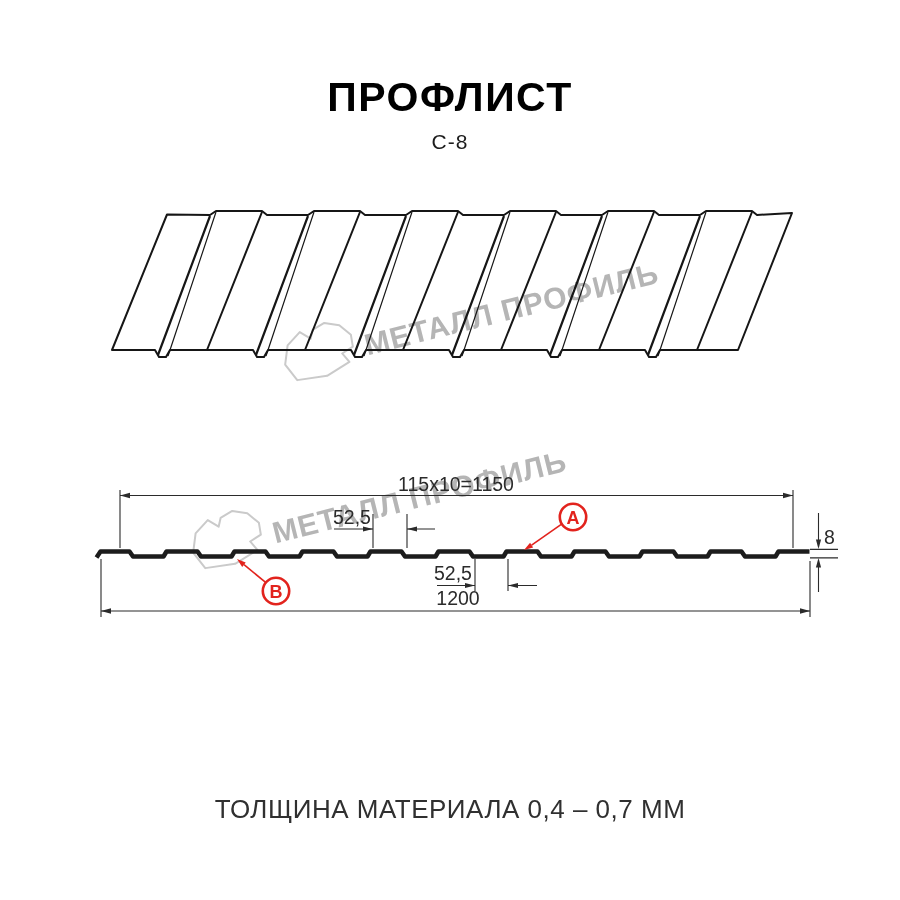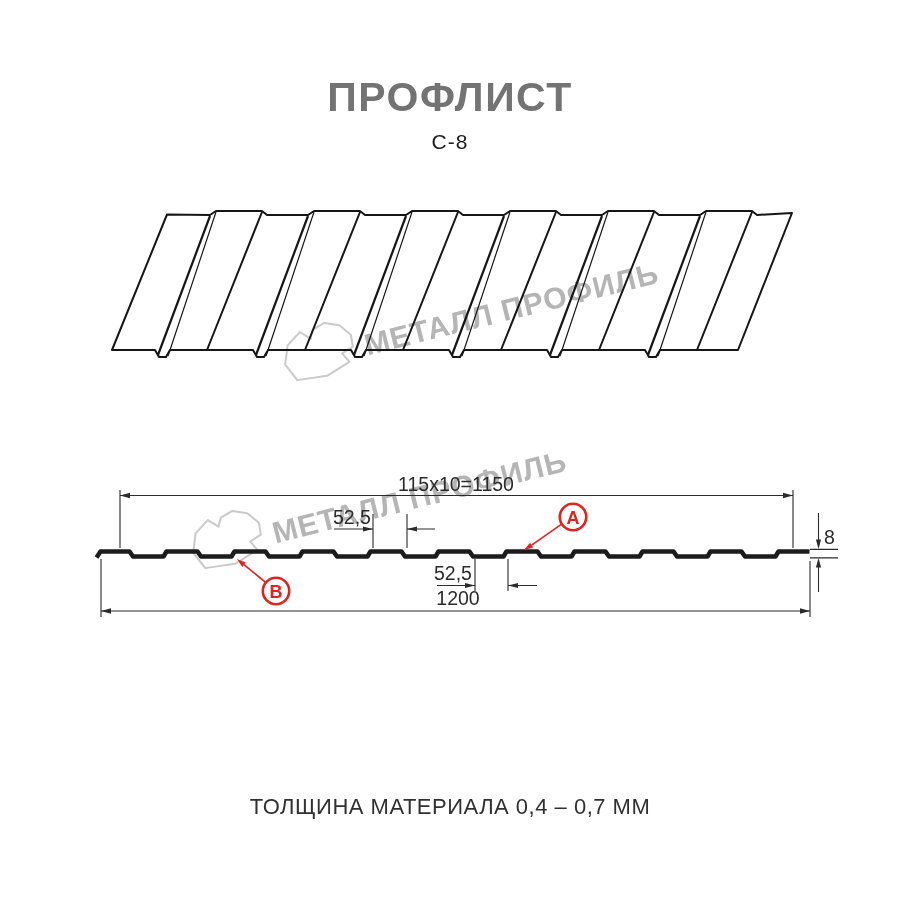--- a/index.html
+++ b/index.html
@@ -6,7 +6,7 @@
   #stage{position:relative;width:900px;height:900px;background:#fff;overflow:hidden;
          font-family:"Liberation Sans",sans-serif;}
   .hdr{position:absolute;left:0;right:0;text-align:center;}
-  #title{top:74px;font-size:41px;font-weight:800;letter-spacing:1.5px;color:#737373;}
+  #title{top:74px;font-size:41px;font-weight:800;letter-spacing:1.5px;color:#000000;}
   #subtitle{top:130px;font-size:21px;font-weight:400;letter-spacing:1px;color:#1c1c1c;}
   #footer-note{position:absolute;left:0;right:0;top:794px;text-align:center;
          font-size:22px;font-weight:500;letter-spacing:.5px;color:#303030;}

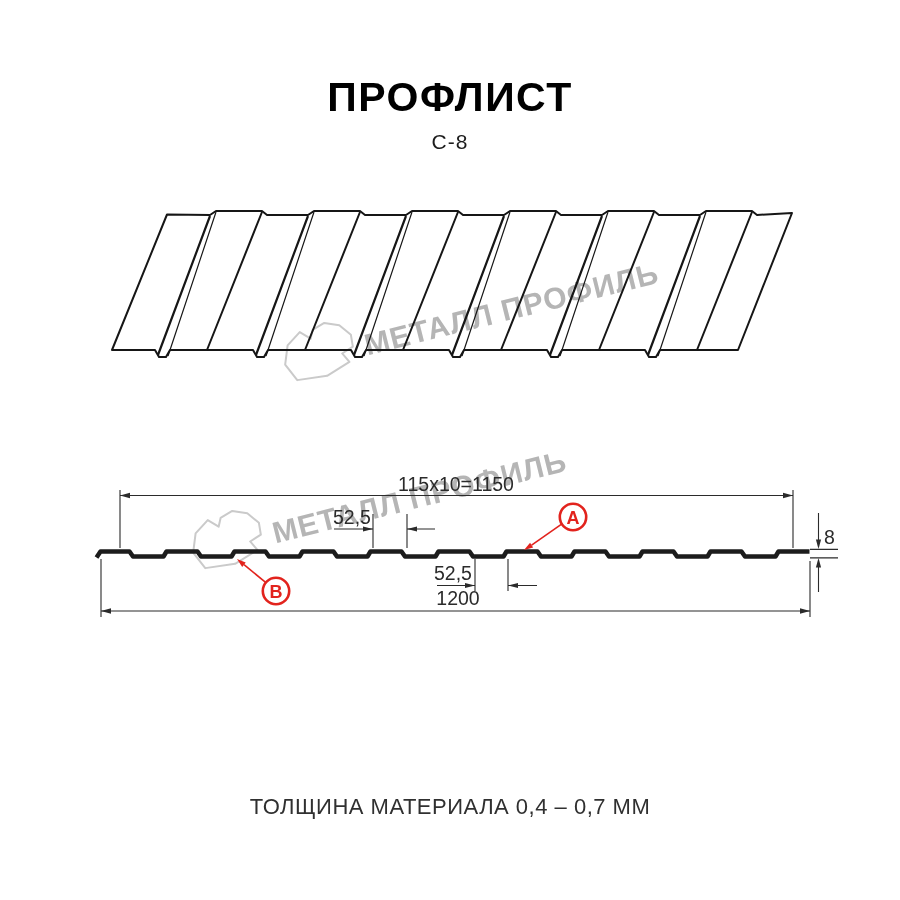--- a/index.html
+++ b/index.html
@@ -9,7 +9,7 @@
   #title{top:74px;font-size:41px;font-weight:800;letter-spacing:1.5px;color:#000000;}
   #subtitle{top:130px;font-size:21px;font-weight:400;letter-spacing:1px;color:#1c1c1c;}
   #footer-note{position:absolute;left:0;right:0;top:794px;text-align:center;
-         font-size:22px;font-weight:500;letter-spacing:.5px;color:#303030;}
+         font-size:26px;font-weight:500;letter-spacing:.5px;color:#303030;}
   svg{position:absolute;left:0;top:0;}
   svg text{font-family:"Liberation Sans",sans-serif;}
   .dimtxt{font-size:19.5px;fill:#2b2b2b;}

